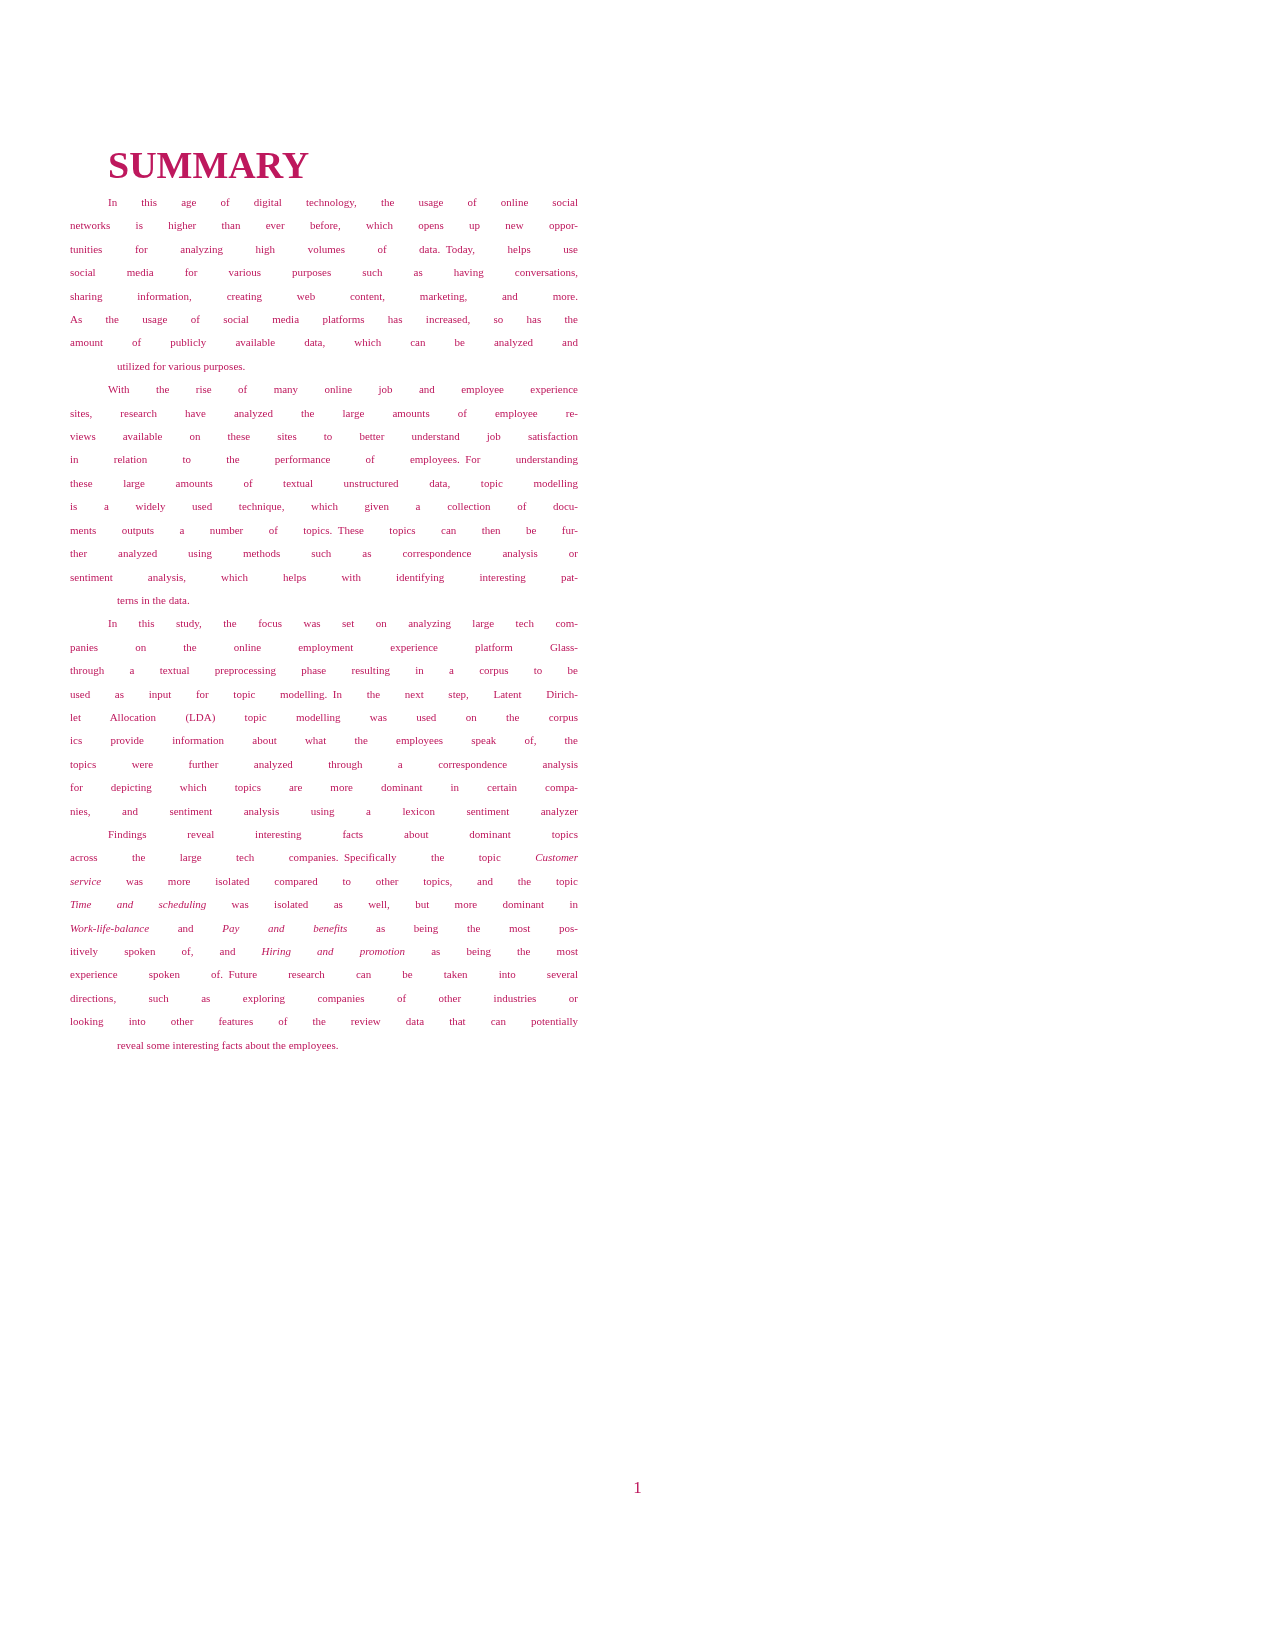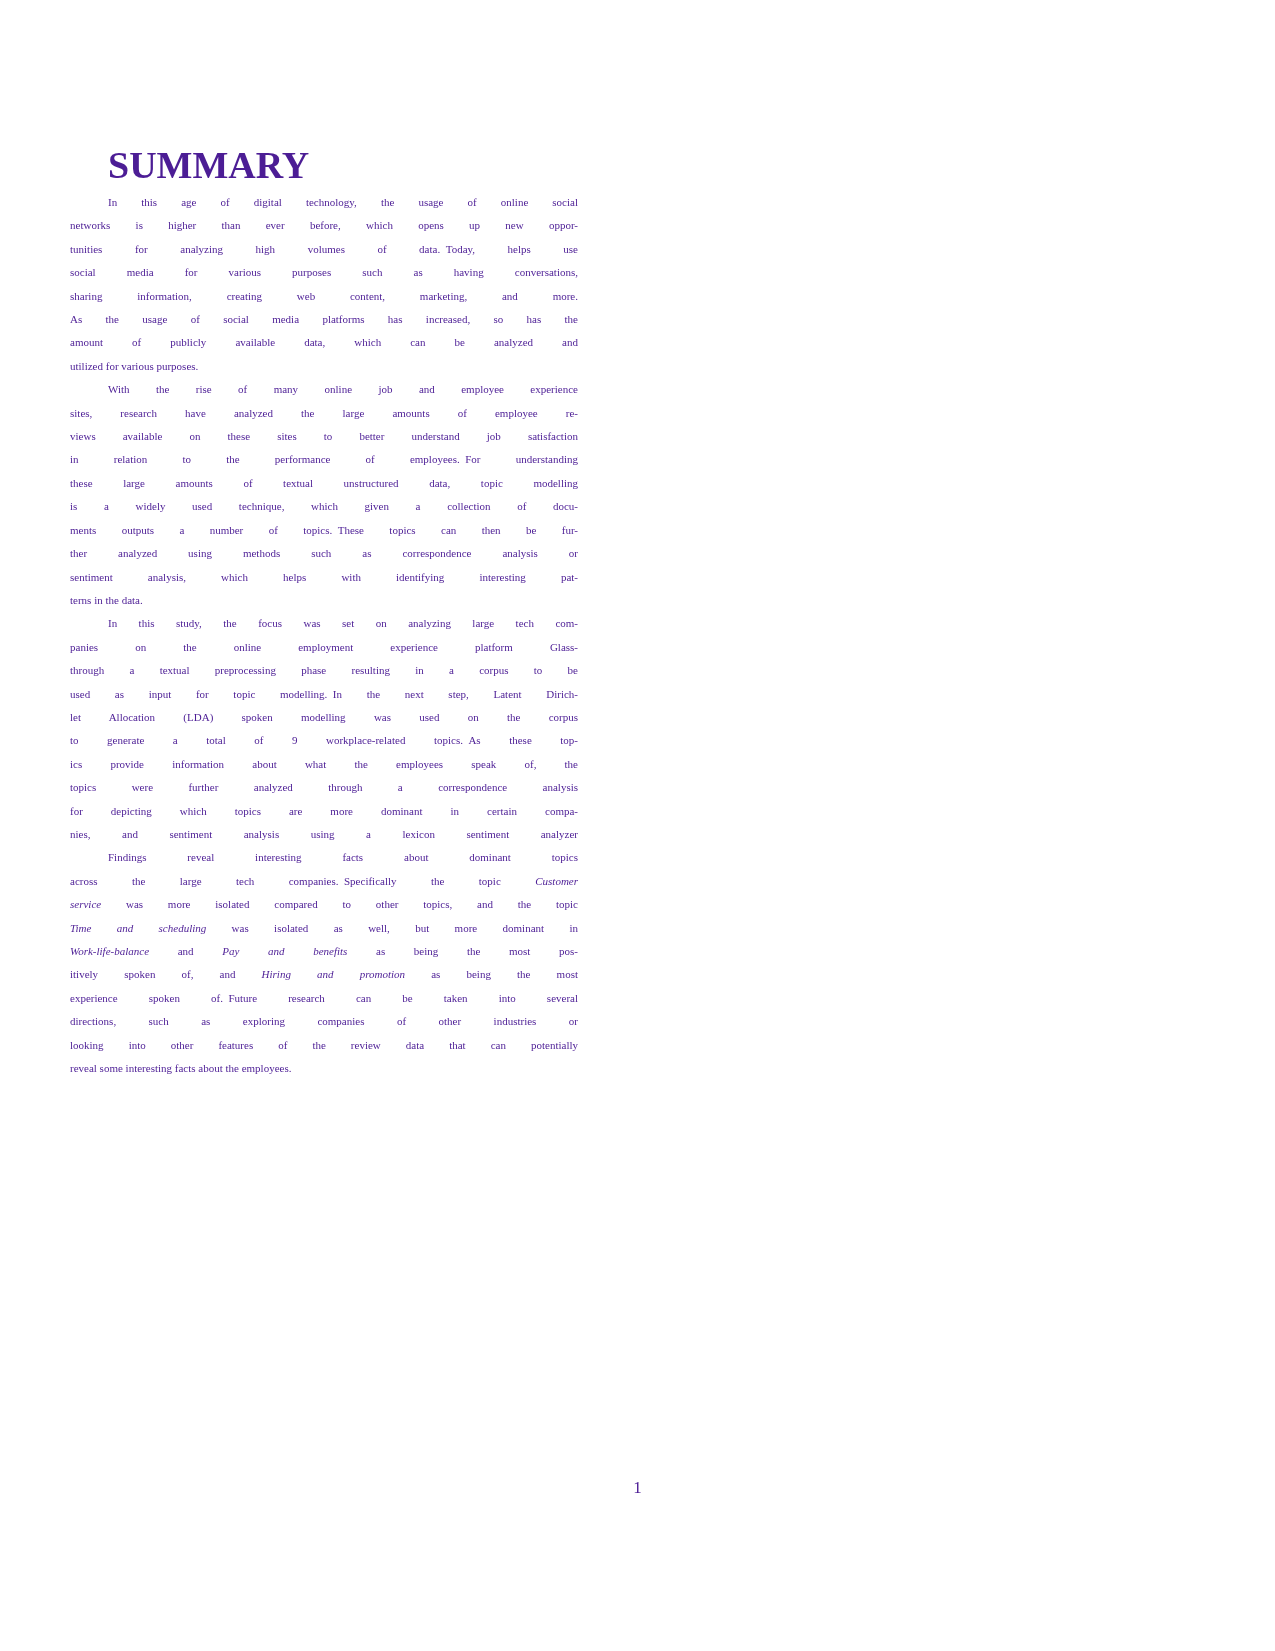--- a/index.html
+++ b/index.html
@@ -8,7 +8,7 @@
     width: 1275px;
     height: 1651px;
     background: #ffffff;
-    color: #4c1d95;
+    color: #be185d;
     font-family: "Liberation Serif", serif;
     overflow: hidden;
   }

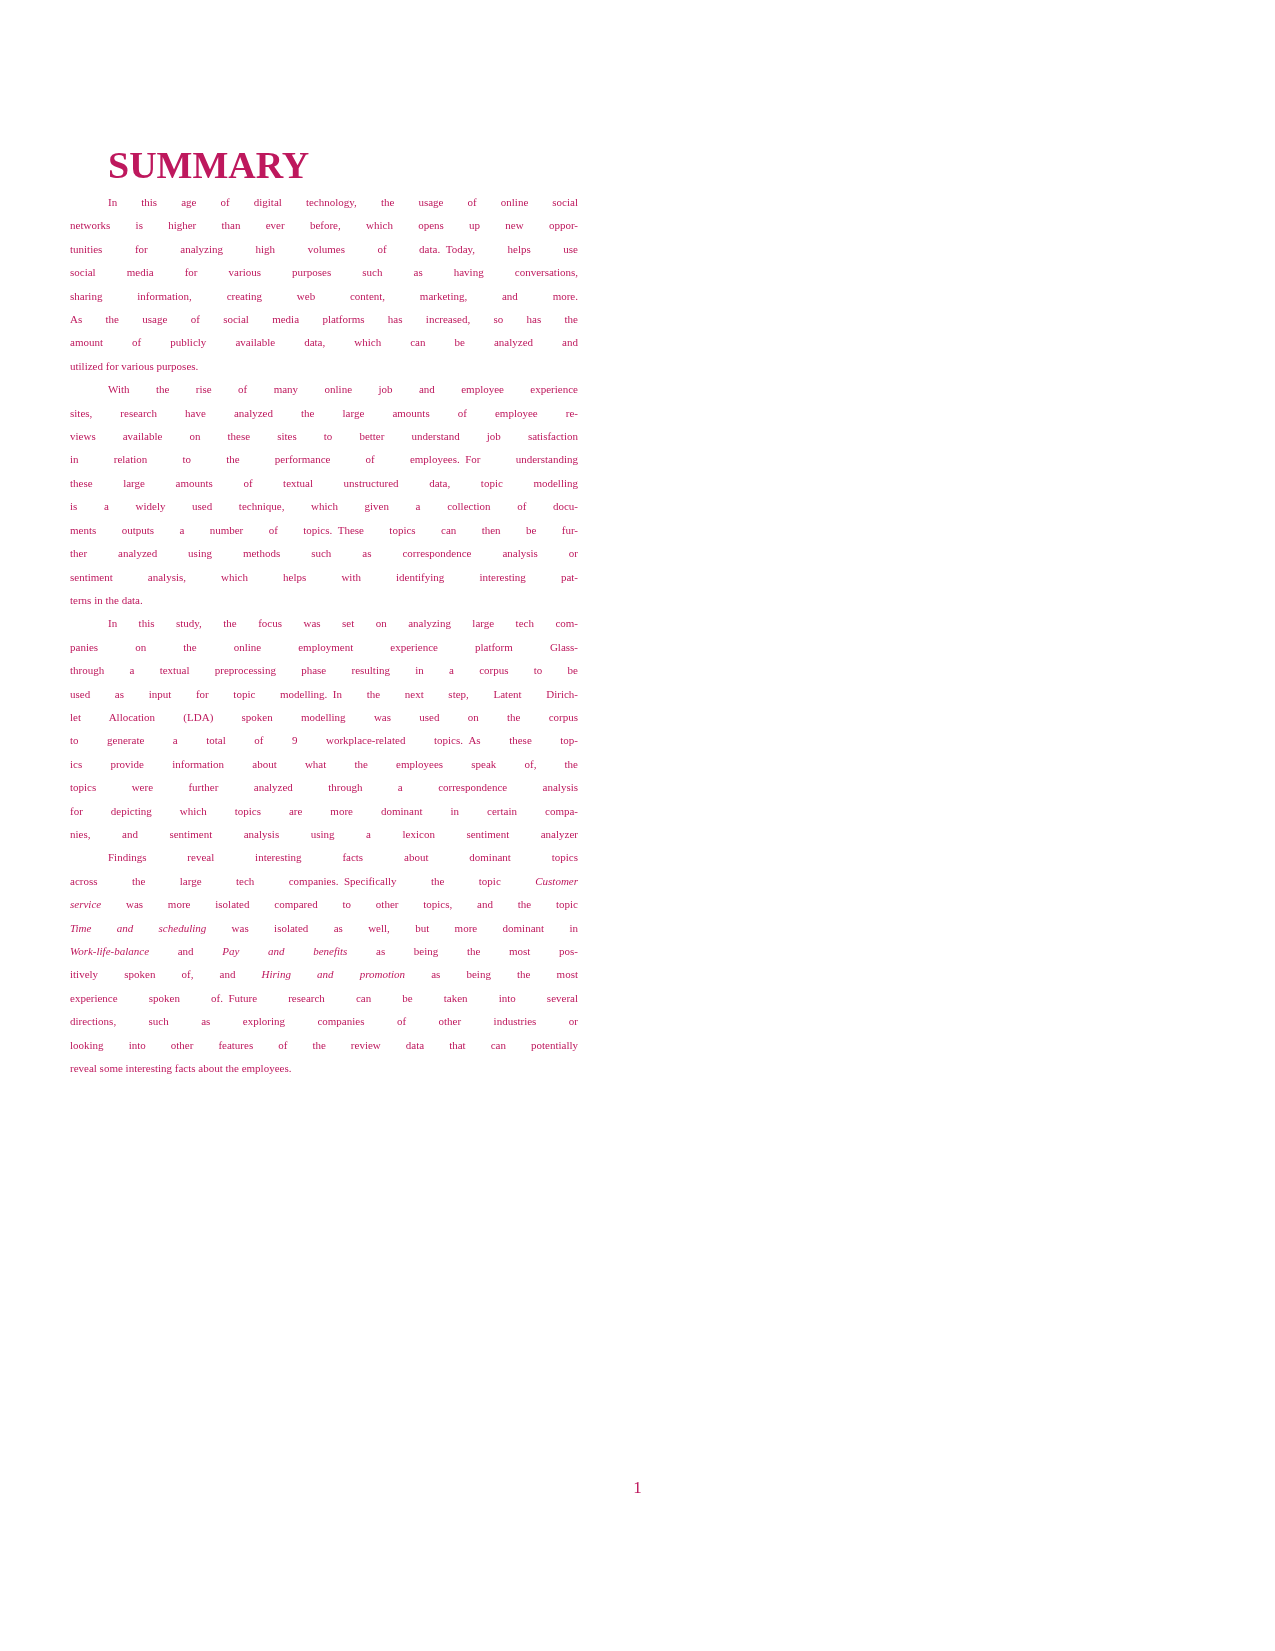--- a/index.html
+++ b/index.html
@@ -35,7 +35,7 @@
     text-justify: inter-word;
   }
   .line.first { text-indent: 38px; }
-  .line.last { text-align-last: left; }
+  .line.last { text-align-last: left; margin-left: 47px; }
   .em { font-style: italic; }
   .page-number {
     position: absolute;

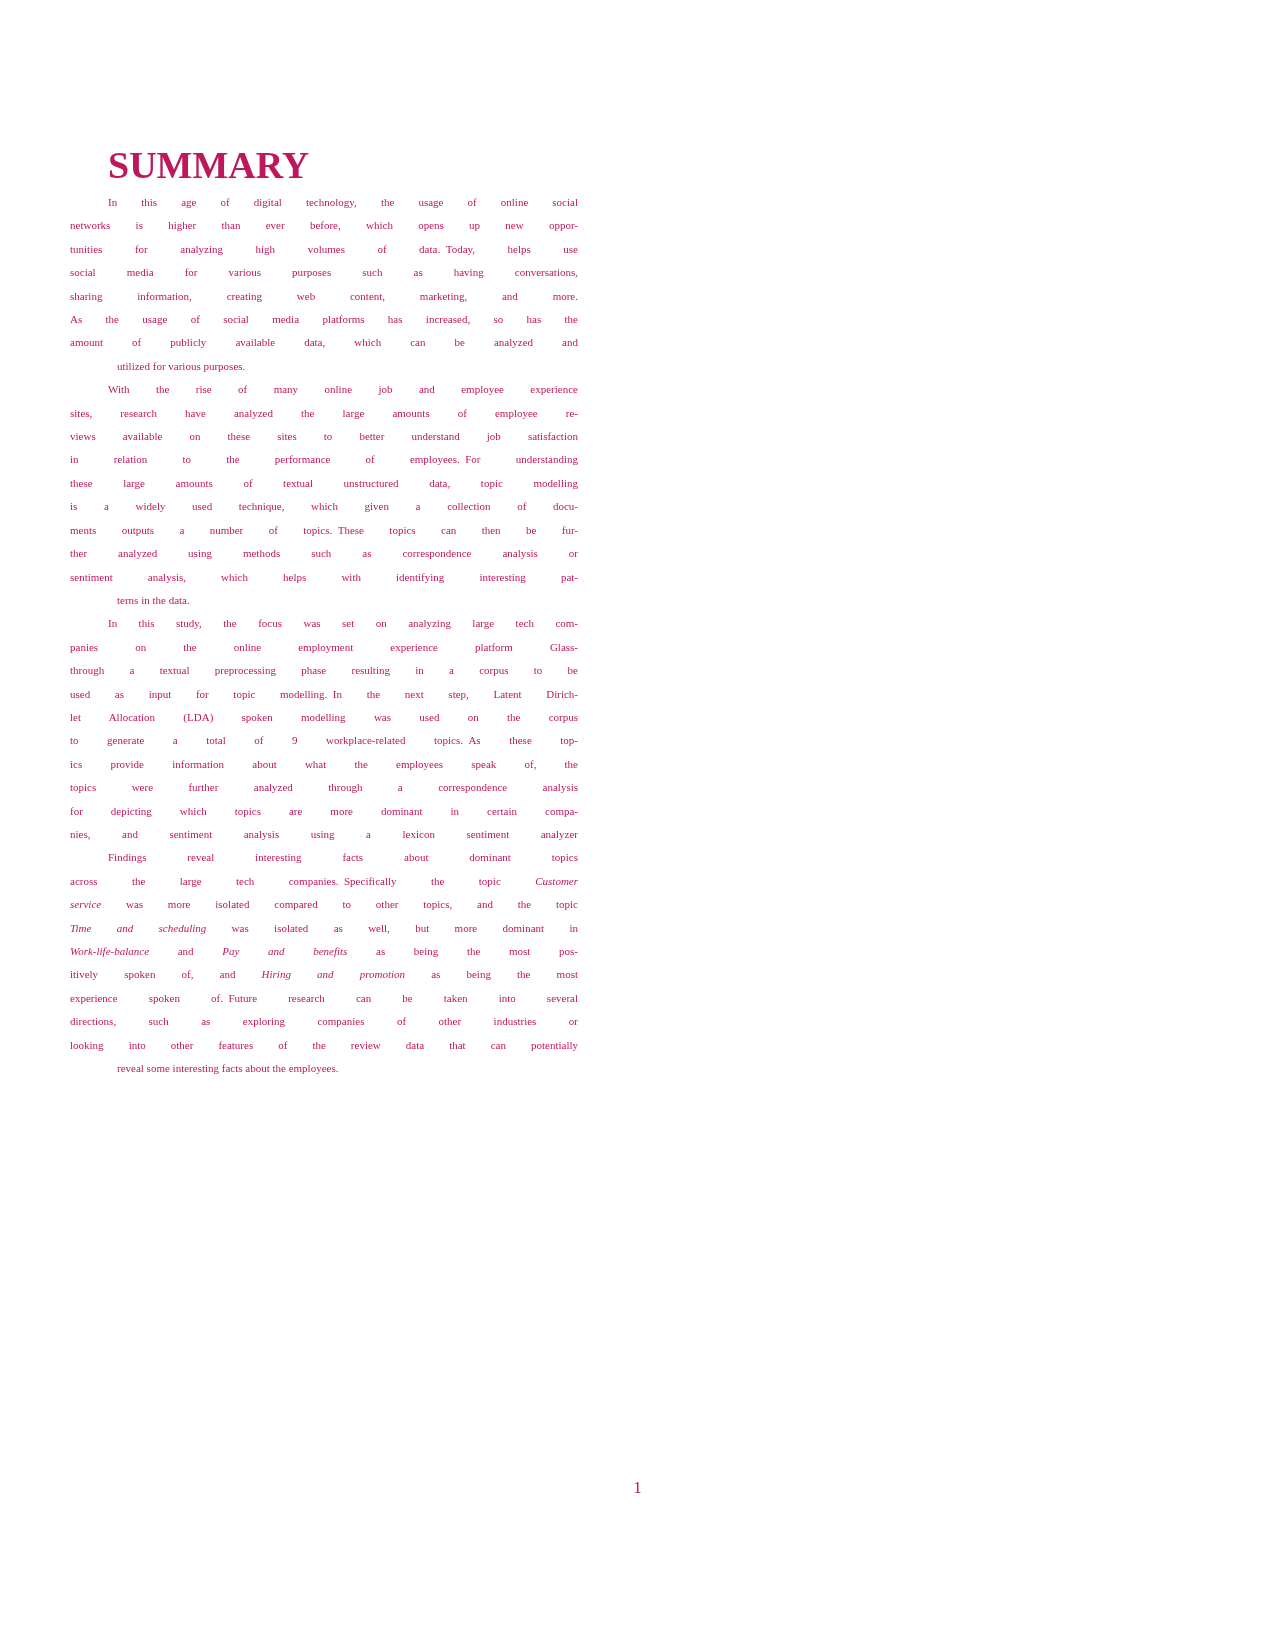--- a/index.html
+++ b/index.html
@@ -81,7 +81,7 @@
           <div class="line"><span>panies on the online employment experience platform Glass-</span></div>
           <div class="line"><span>through a textual preprocessing phase resulting in a corpus to be</span></div>
           <div class="line"><span>used as input for topic modelling. In the next step, Latent Dirich-</span></div>
-          <div class="line"><span>let Allocation (LDA) spoken modelling was used on the corpus</span></div>
+          <div class="line"><span>let Allocation (LDA) topic modelling was used on the corpus</span></div>
           <div class="line"><span>to generate a total of 9 workplace-related topics. As these top-</span></div>
           <div class="line"><span>ics provide information about what the employees speak of, the</span></div>
           <div class="line"><span>topics were further analyzed through a correspondence analysis</span></div>

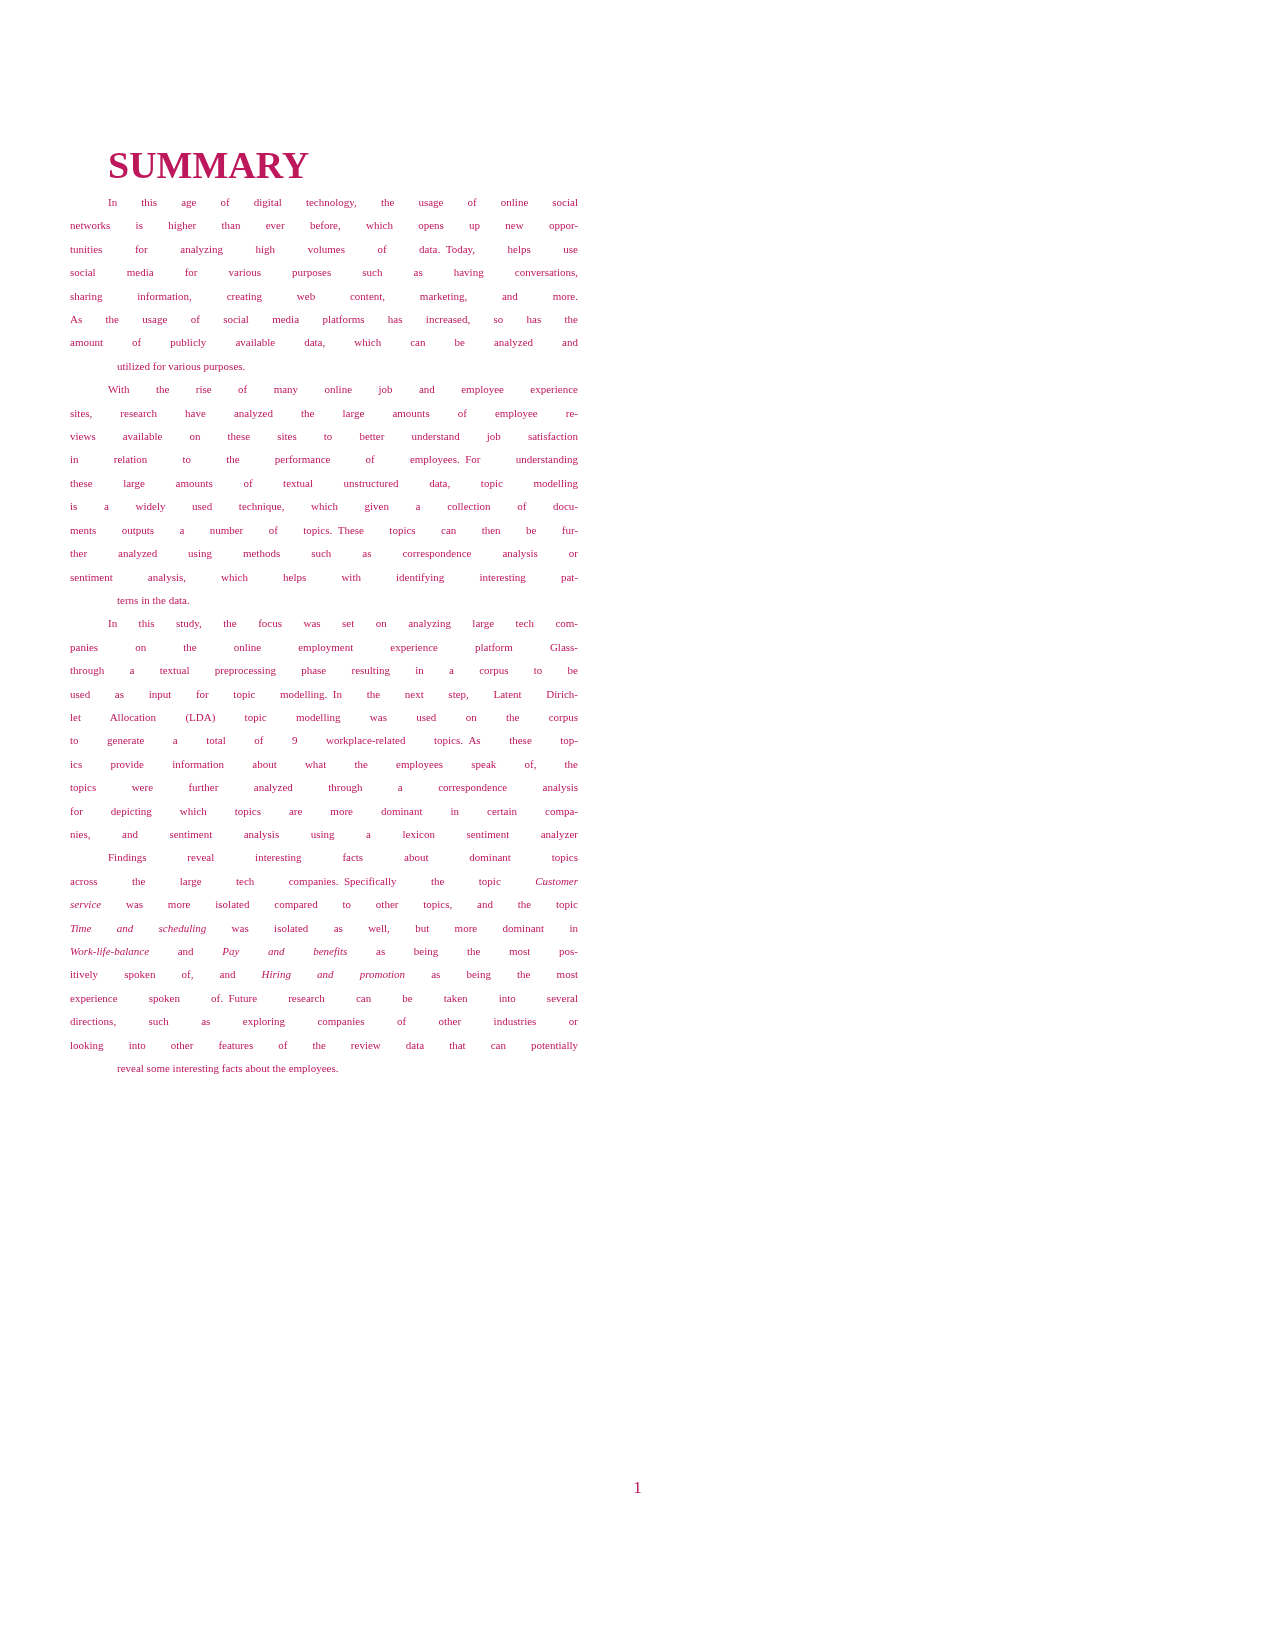--- a/index.html
+++ b/index.html
@@ -82,7 +82,6 @@
           <div class="line"><span>through a textual preprocessing phase resulting in a corpus to be</span></div>
           <div class="line"><span>used as input for topic modelling. In the next step, Latent Dirich-</span></div>
           <div class="line"><span>let Allocation (LDA) topic modelling was used on the corpus</span></div>
-          <div class="line"><span>to generate a total of 9 workplace-related topics. As these top-</span></div>
           <div class="line"><span>ics provide information about what the employees speak of, the</span></div>
           <div class="line"><span>topics were further analyzed through a correspondence analysis</span></div>
           <div class="line"><span>for depicting which topics are more dominant in certain compa-</span></div>

